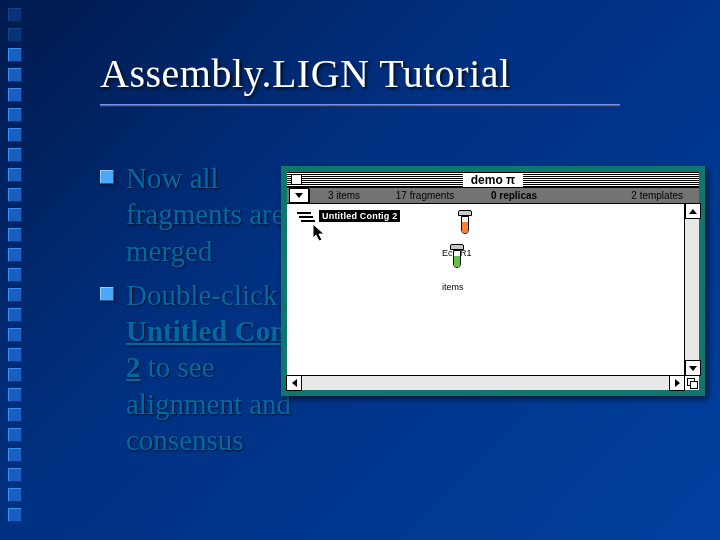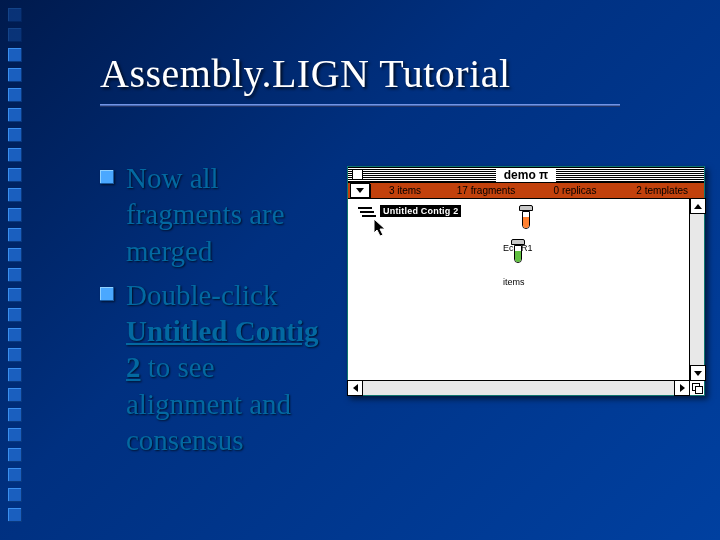--- a/index.html
+++ b/index.html
@@ -83,10 +83,10 @@
     position: absolute;
     right: 15px;
     top: 166px;
-    width: 358px;
+    width: 424px;
     height: 230px;
-    background: #c2410c;
-    border: 1px solid #0f766e;
+    background: #737373;
+    border: 6px solid #0f766e;
     font-family: Geneva, "Helvetica", Arial, sans-serif;
     color: #000000;
     box-shadow: 3px 3px 6px rgba(0,0,0,0.6);

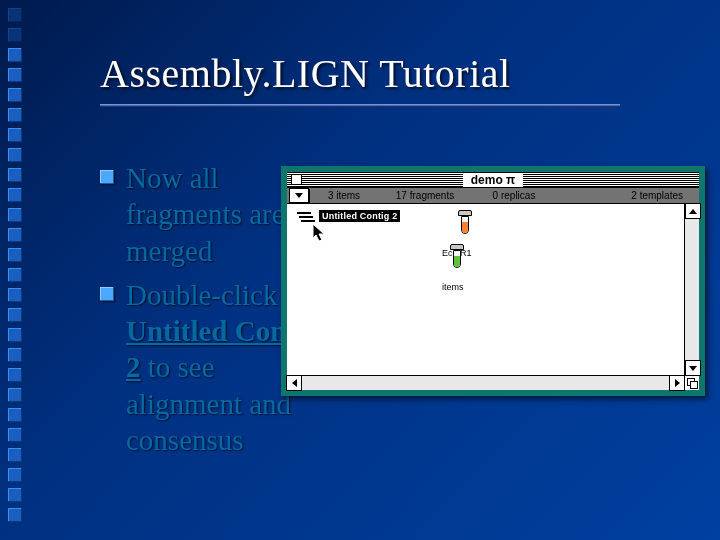--- a/index.html
+++ b/index.html
@@ -154,7 +154,7 @@
   }
   .stat-cell.items { width: 66px; justify-content: center; }
   .stat-cell.frags { width: 96px; justify-content: center; }
-  .stat-cell.reps  { width: 82px; justify-content: center; }
+  .stat-cell.reps  { width: 82px; justify-content: center; font-weight: bold; }
   .stat-cell.temps { flex: 1; justify-content: flex-end; padding-right: 16px; }
 
   .win-body {

